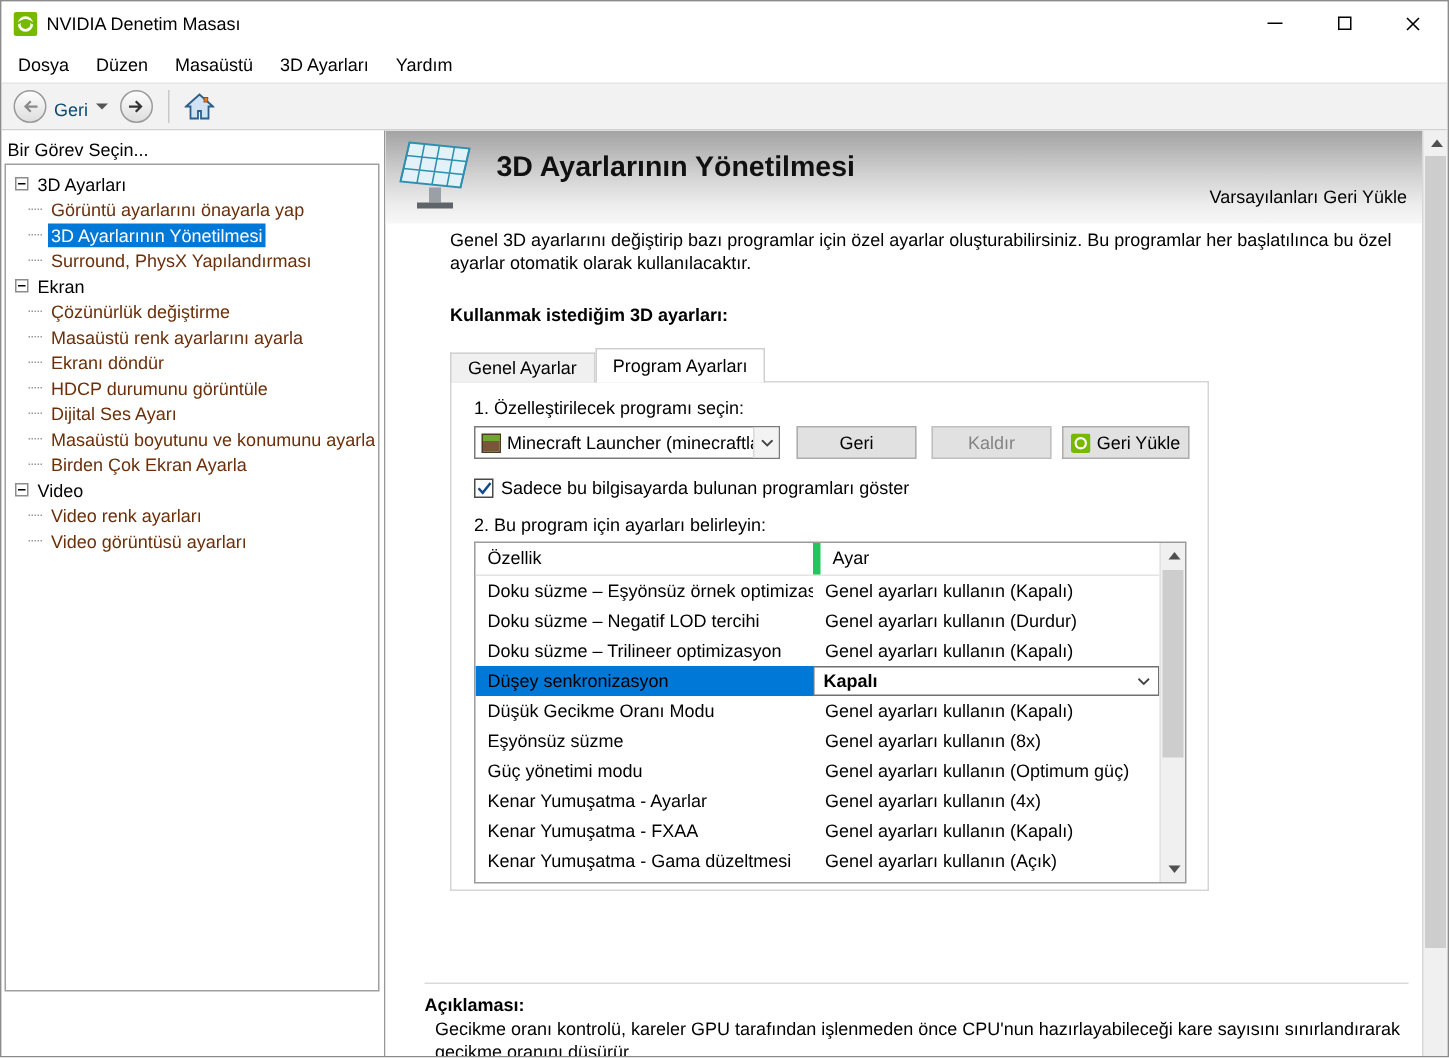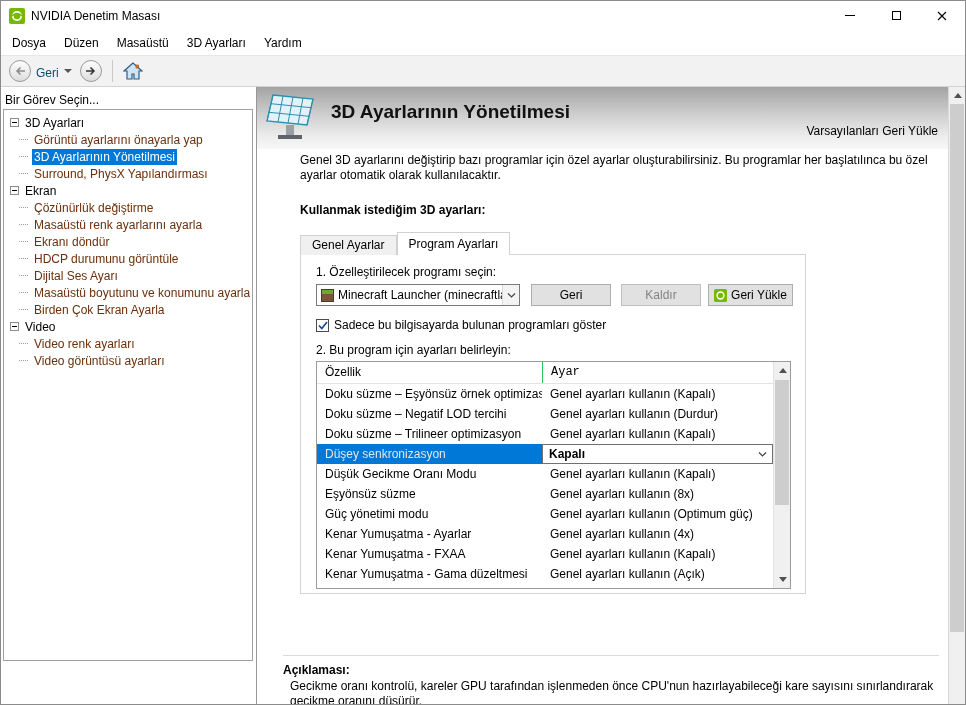--- a/index.html
+++ b/index.html
@@ -81,7 +81,7 @@
   .table-inner{position:absolute;left:0;top:0;width:calc(100% - 17px);height:100%;}
   .thead{height:22px;display:flex;border-bottom:1px solid #e3e3e3;}
   .th1{width:225px;padding-left:8px;line-height:21px;}
-  .th2{flex:1;padding-left:8px;line-height:21px;border-left:1px solid #22c55e;font-family:Liberation Mono, monospace;}
+  .th2{flex:1;padding-left:8px;line-height:21px;border-left:5px solid #22c55e;}
   .trow{height:20px;display:flex;}
   .feat{width:225px;padding-left:8px;line-height:20px;white-space:nowrap;overflow:hidden;}
   .val{flex:1;padding-left:8px;line-height:20px;white-space:nowrap;overflow:hidden;}

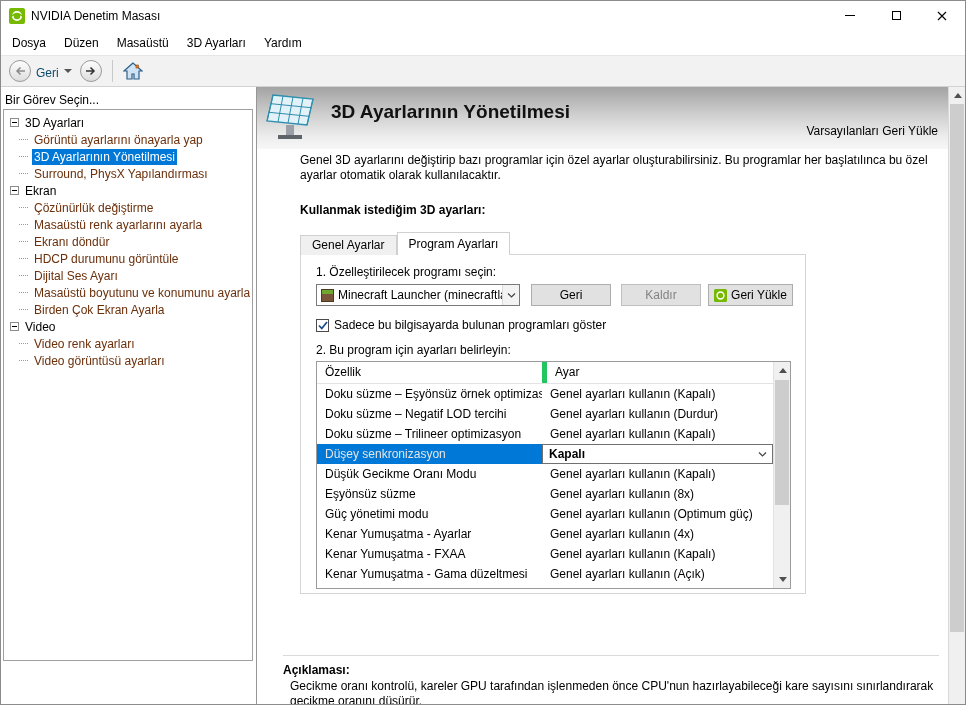--- a/index.html
+++ b/index.html
@@ -85,7 +85,7 @@
   .trow{height:20px;display:flex;}
   .feat{width:225px;padding-left:8px;line-height:20px;white-space:nowrap;overflow:hidden;}
   .val{flex:1;padding-left:8px;line-height:20px;white-space:nowrap;overflow:hidden;}
-  .trow.selected .feat{background:#0078d7;color:#e5e5e5;}
+  .trow.selected .feat{background:#0078d7;color:#000000;}
   .combo-cell{padding:0;}
   .value-combo{height:20px;border:1px solid #707070;background:#fff;display:flex;align-items:center;
     padding-left:6px;font-weight:bold;}

